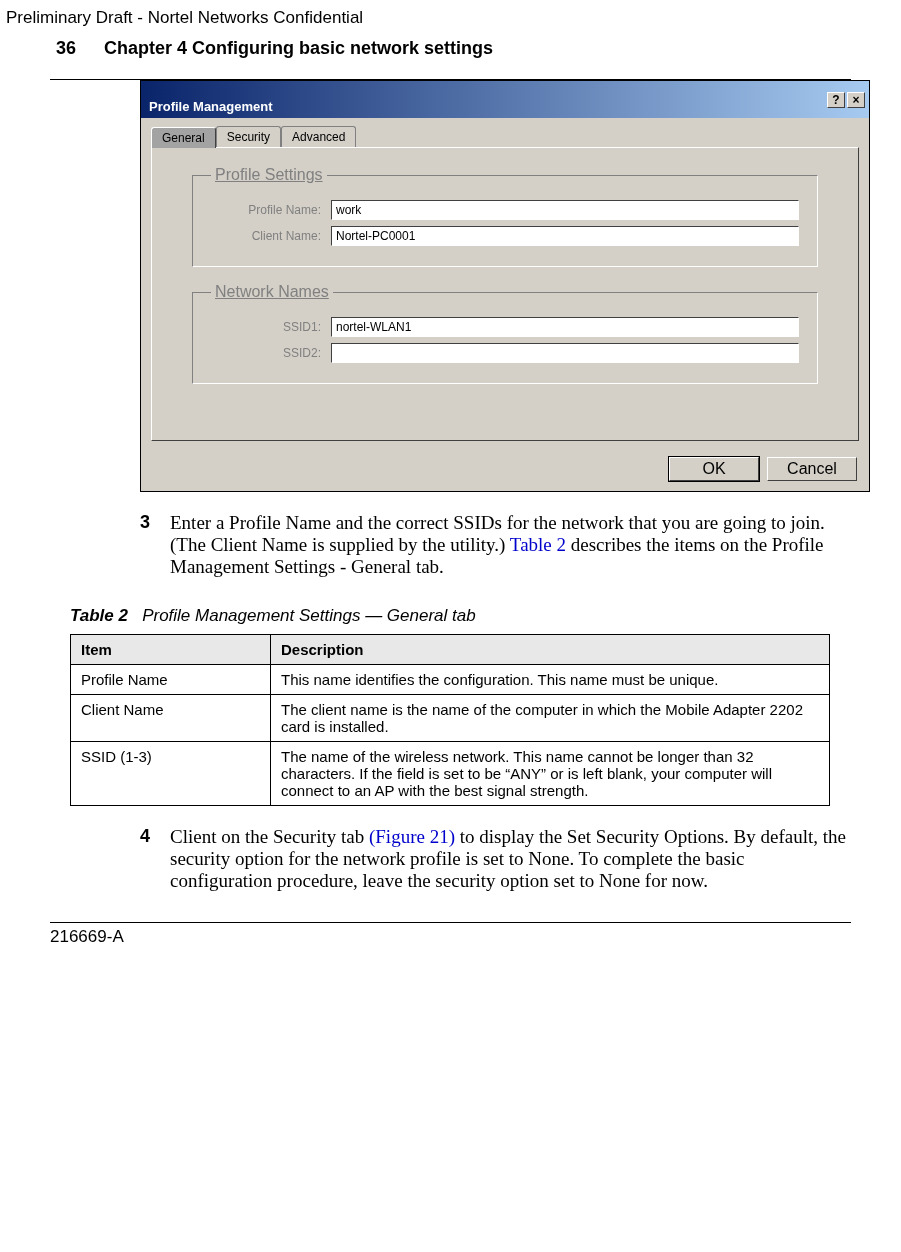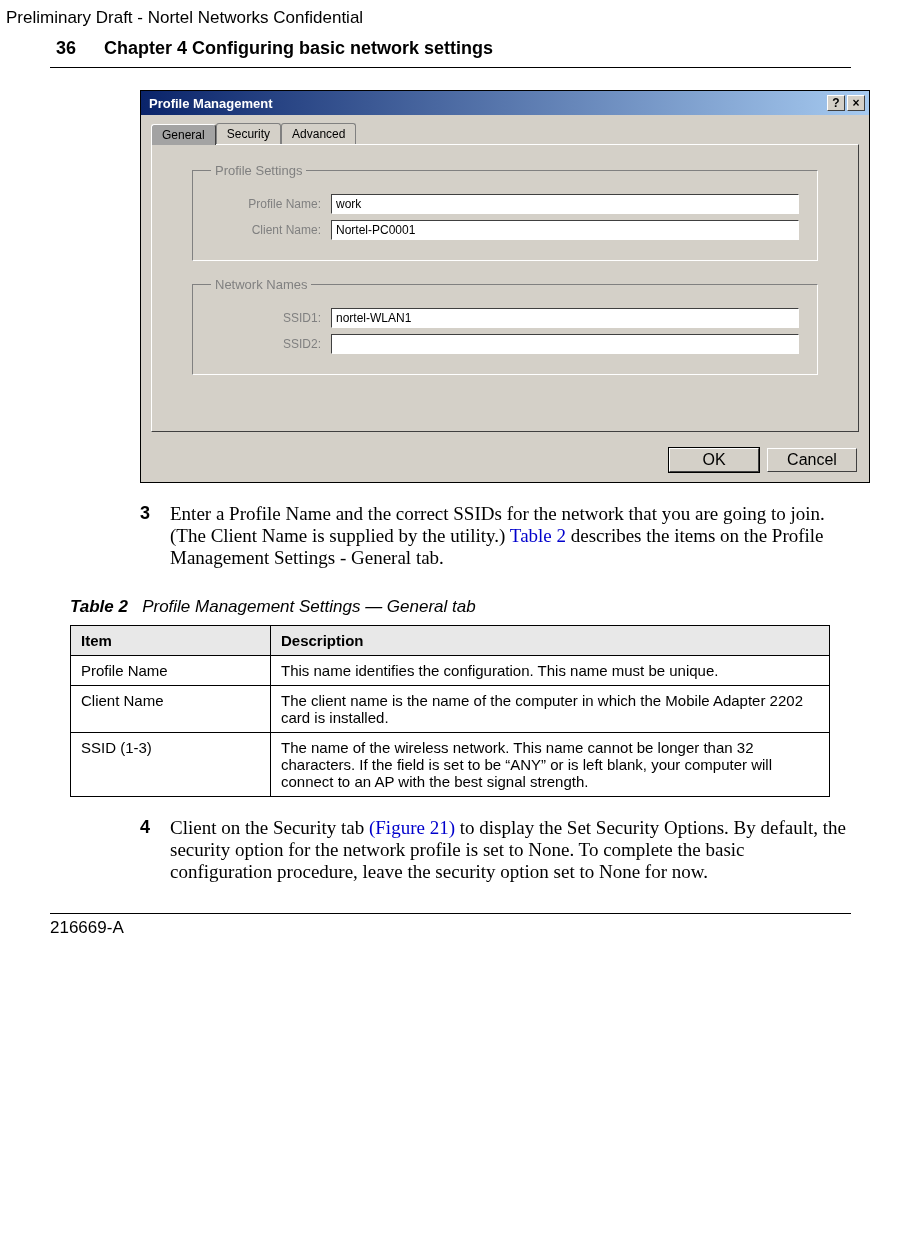--- a/index.html
+++ b/index.html
@@ -22,9 +22,8 @@
     gap: 28px;
     font-weight: bold;
     font-size: 18px;
-    padding: 10px 0 8px 6px;
+    padding: 10px 0 20px 6px;
     border-bottom: 1.5px solid #000;
-    margin-bottom: 22px;
   }
   .fig-caption {
     font-size: 17px;

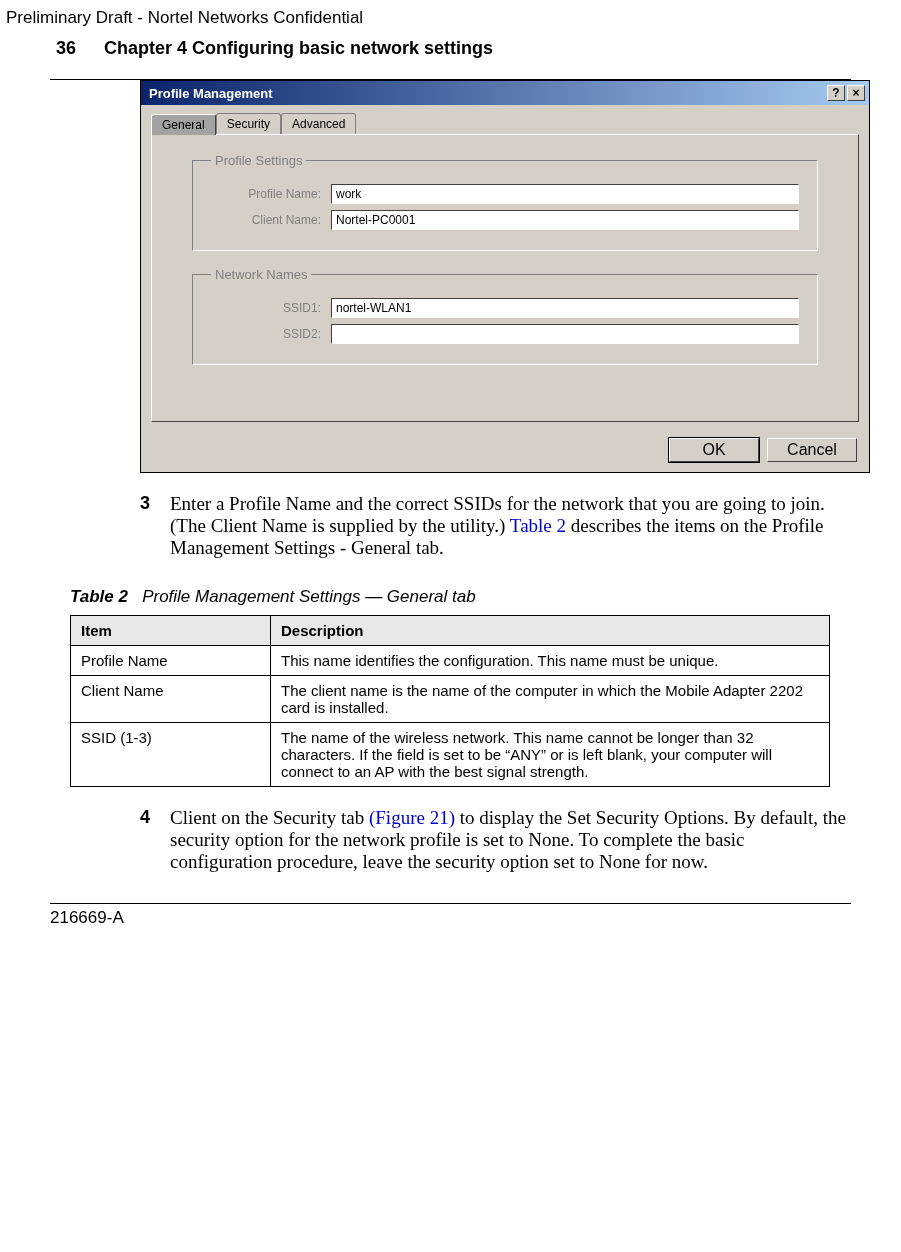--- a/index.html
+++ b/index.html
@@ -48,7 +48,7 @@
     display: flex;
     align-items: center;
   }
-  .titlebar .ttl { flex: 1; }
+  .titlebar .ttl { flex: 1; margin-top: 14px; }
   .titlebar .tbtn {
     width: 18px; height: 16px; background:#d4d0c8;
     border:1px solid #fff; border-right-color:#404040; border-bottom-color:#404040;

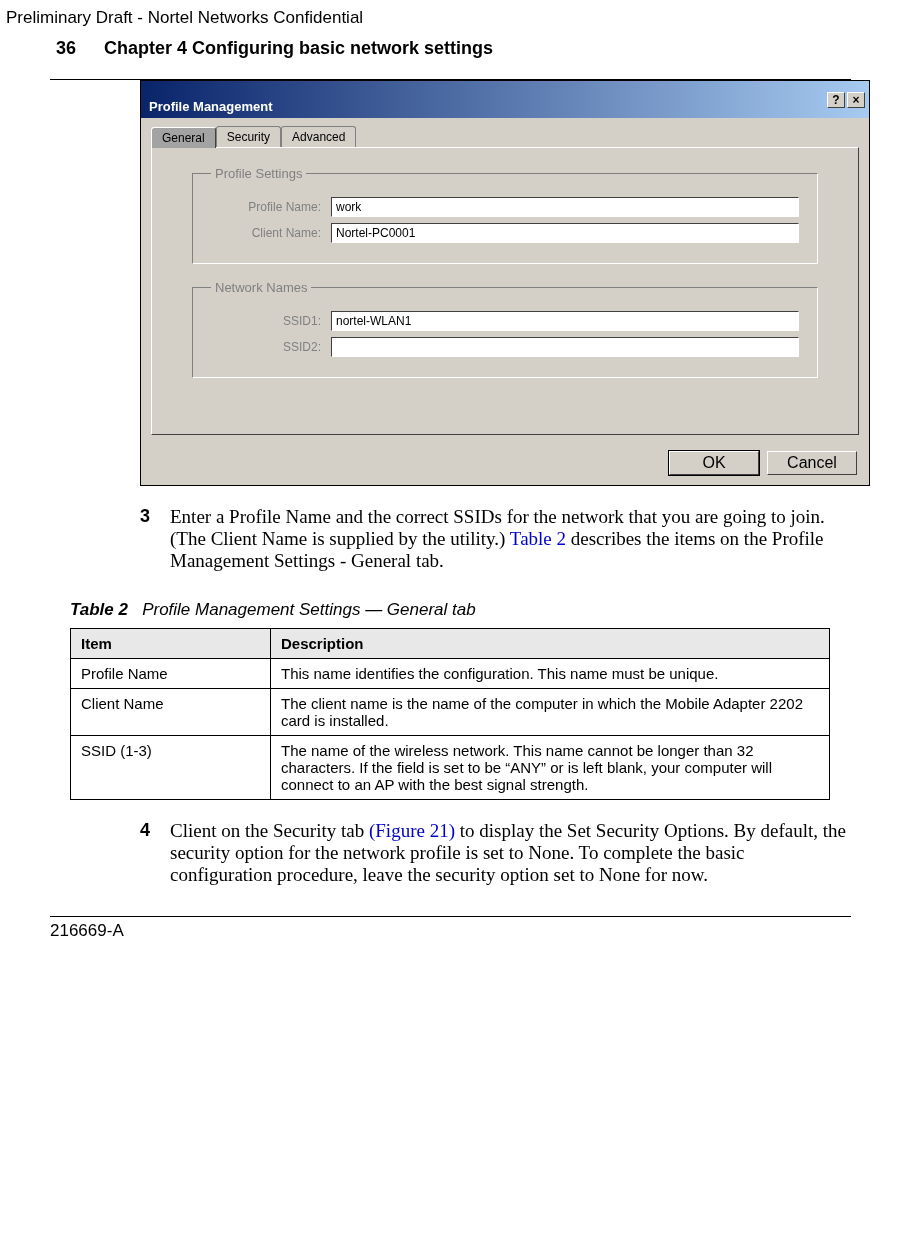--- a/index.html
+++ b/index.html
@@ -91,7 +91,7 @@
     padding: 10px 18px 14px 18px;
     color:#808080;
   }
-  fieldset.fs legend { color:#808080; padding:0 4px; font-size:13px;}
+  fieldset.fs legend { color:#808080; padding:0 4px; font-size:16px;text-decoration:underline;}
   .field-row {
     display:flex; align-items:center; margin:6px 0;
   }

